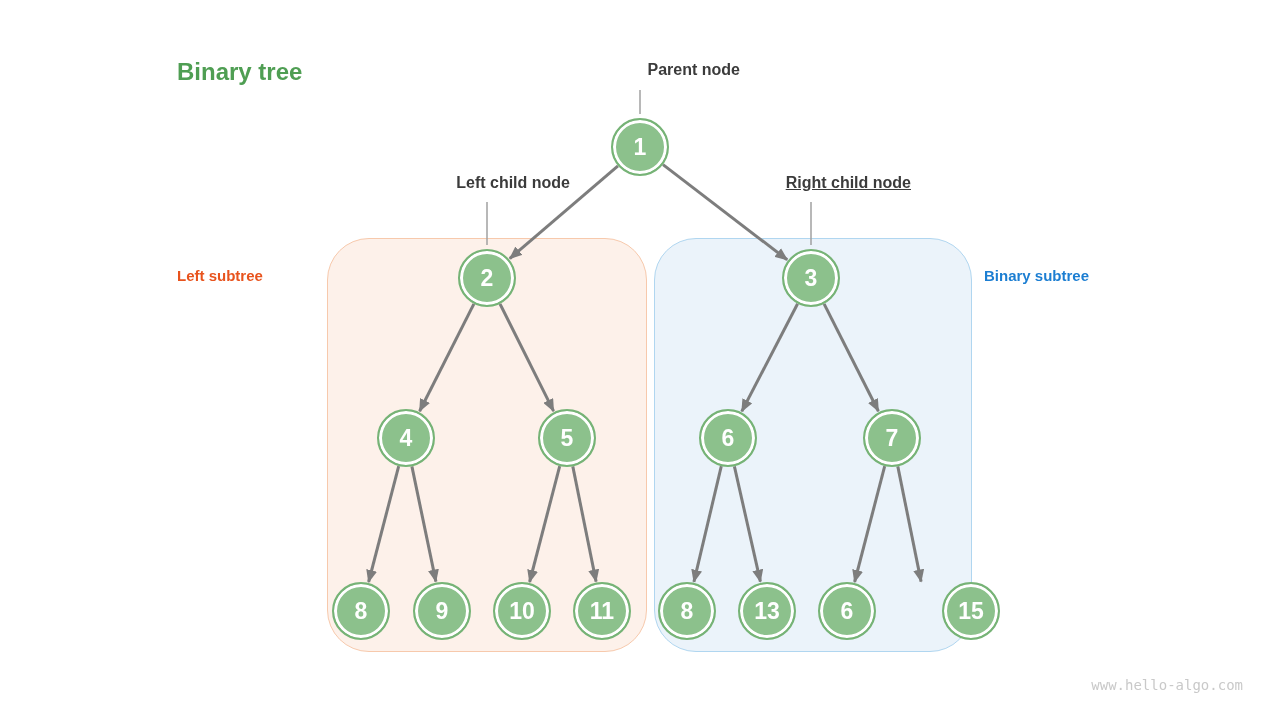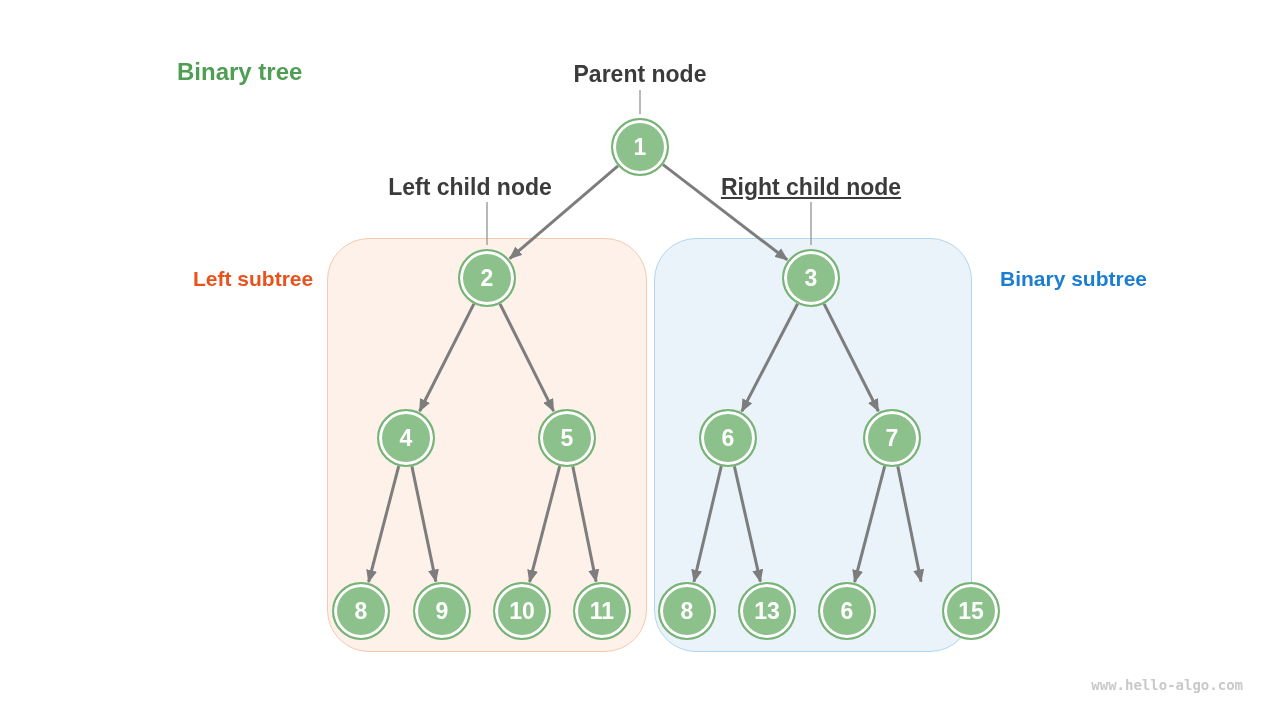--- a/index.html
+++ b/index.html
@@ -23,7 +23,7 @@
   }
   .lbl{position:absolute;font-weight:bold;white-space:nowrap;}
   .title{left:177px;top:58px;font-size:24px;color:var(--title-green,#4f9e53);}
-  .node-lbl{width:200px;text-align:center;font-size:23px;color:var(--label-text,#3b3b3b);}
+  .node-lbl{width:200px;text-align:right;font-size:16px;color:var(--label-text,#3b3b3b);}
   .parent-lbl{left:540px;top:61px;}
   .leftchild-lbl{left:370px;top:174px;}
   .rightchild-lbl{left:711px;top:174px;text-decoration:underline;}

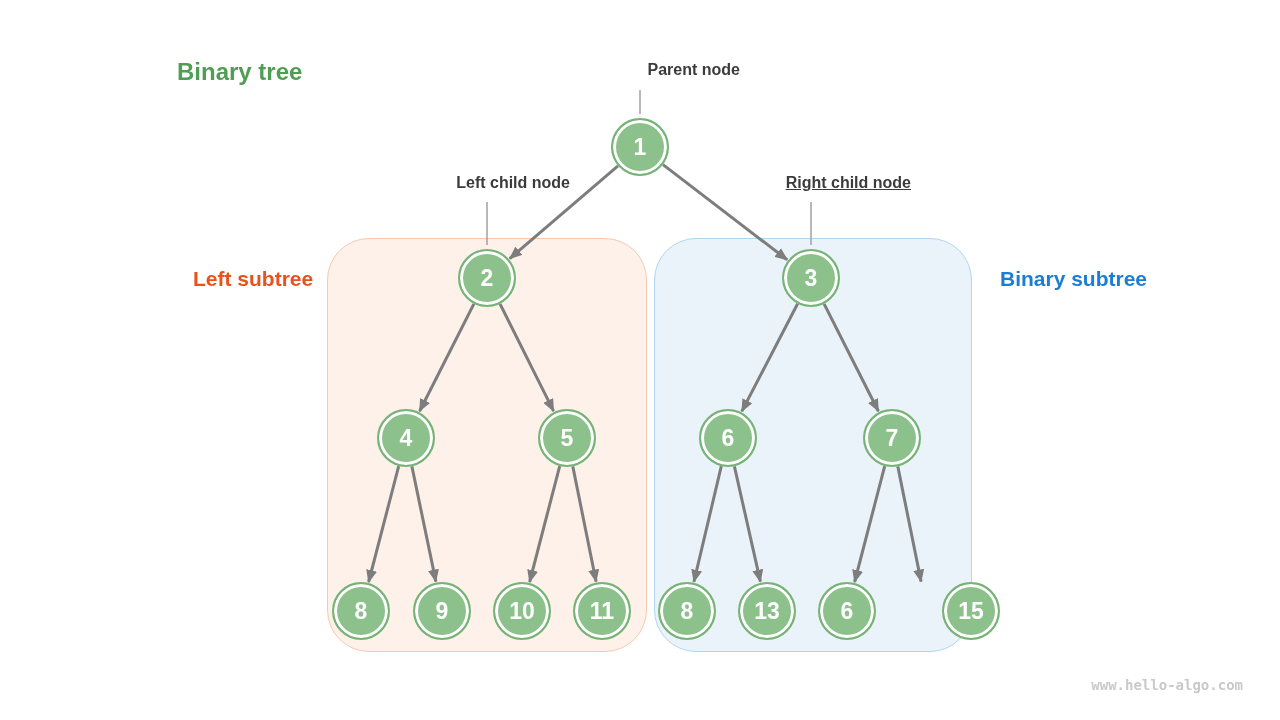--- a/index.html
+++ b/index.html
@@ -27,7 +27,7 @@
   .parent-lbl{left:540px;top:61px;}
   .leftchild-lbl{left:370px;top:174px;}
   .rightchild-lbl{left:711px;top:174px;text-decoration:underline;}
-  .subtree-lbl{top:267px;font-size:21px;margin-left:16px;}
+  .subtree-lbl{top:267px;font-size:15px;}
   .leftsub-lbl{left:177px;color:var(--left-subtree-text,#e8531d);}
   .rightsub-lbl{left:984px;color:var(--right-subtree-text,#1c7ed2);}
   .watermark{

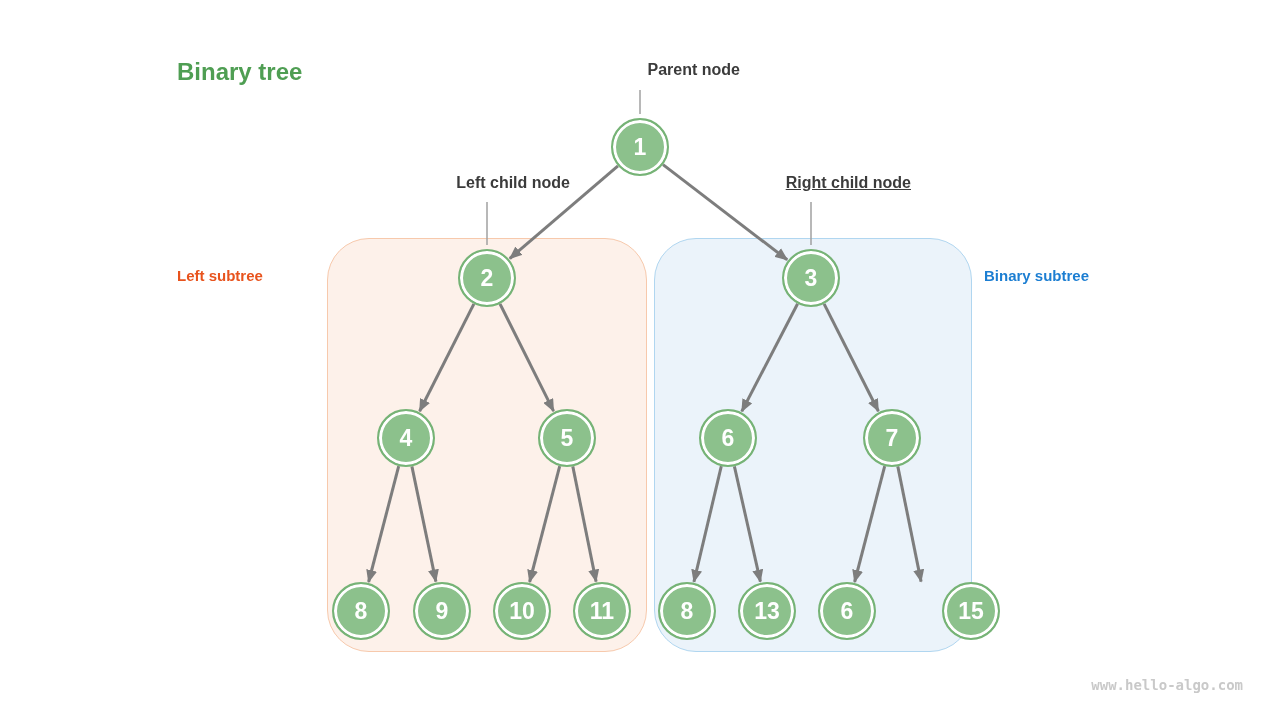--- a/index.html
+++ b/index.html
@@ -31,7 +31,7 @@
   .leftsub-lbl{left:177px;color:var(--left-subtree-text,#e8531d);}
   .rightsub-lbl{left:984px;color:var(--right-subtree-text,#1c7ed2);}
   .watermark{
-    position:absolute;right:37px;top:677px;font-weight:bold;
+    position:absolute;right:37px;top:677px;font-weight:normal;
     font-family:"DejaVu Sans Mono",monospace;font-size:14px;color:var(--watermark,#c9c9c9);
   }
 </style>

